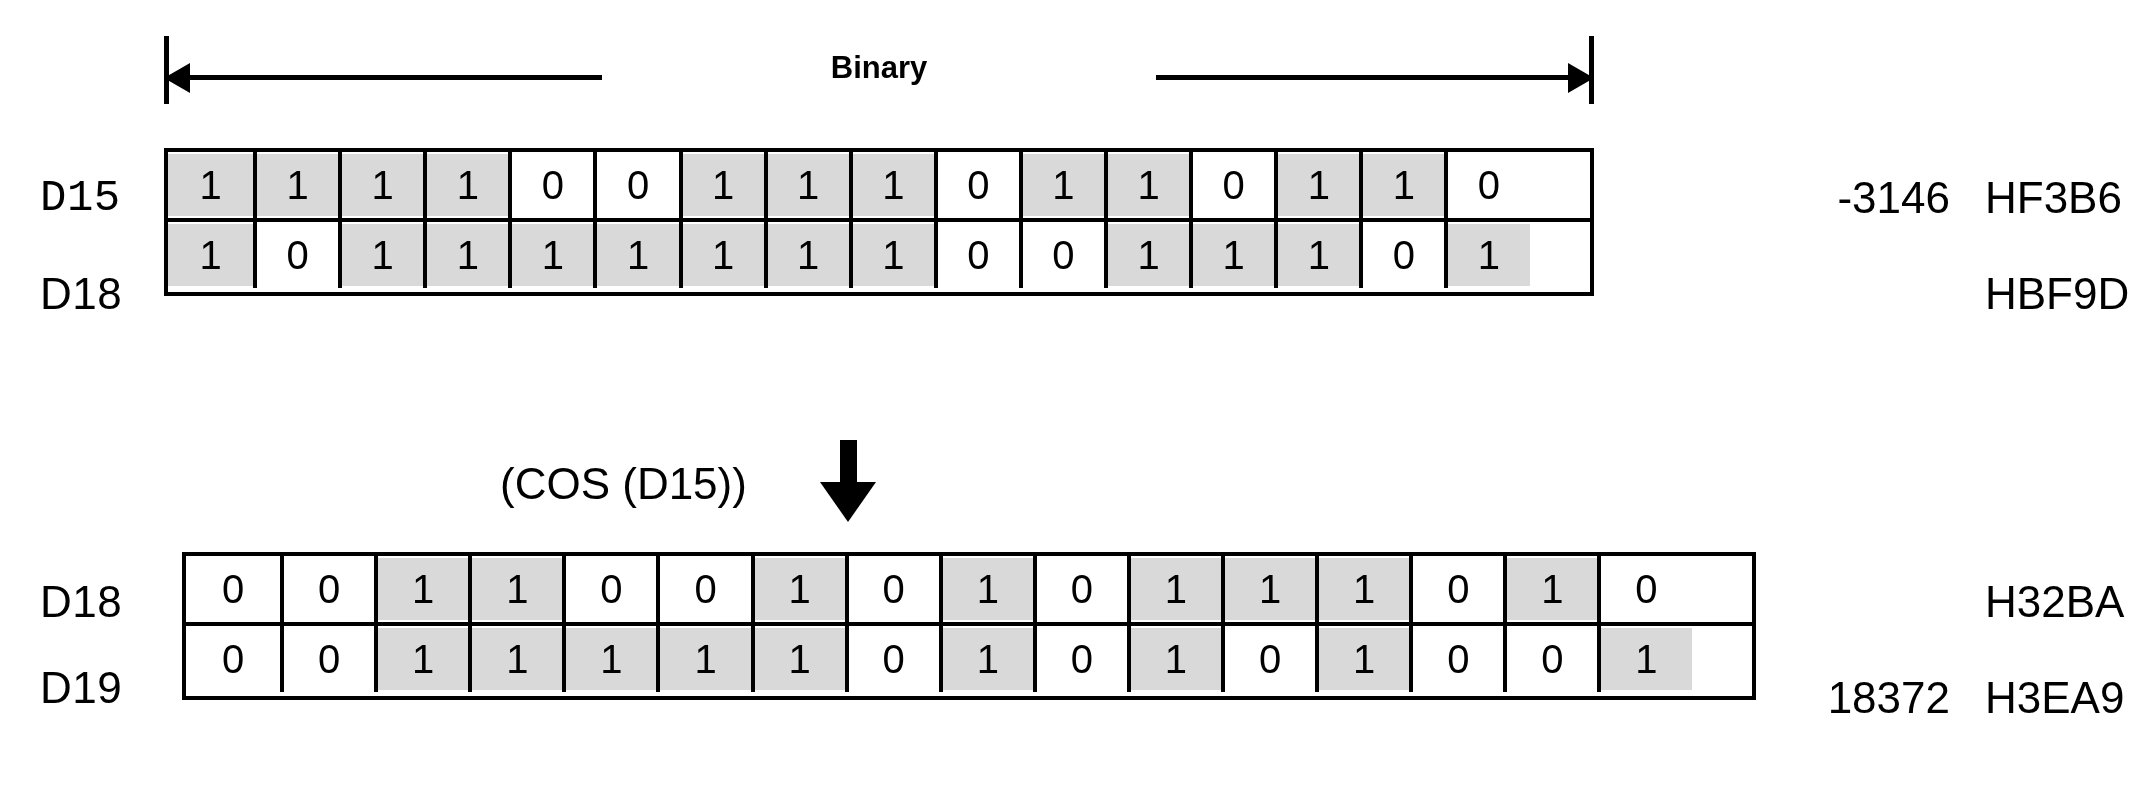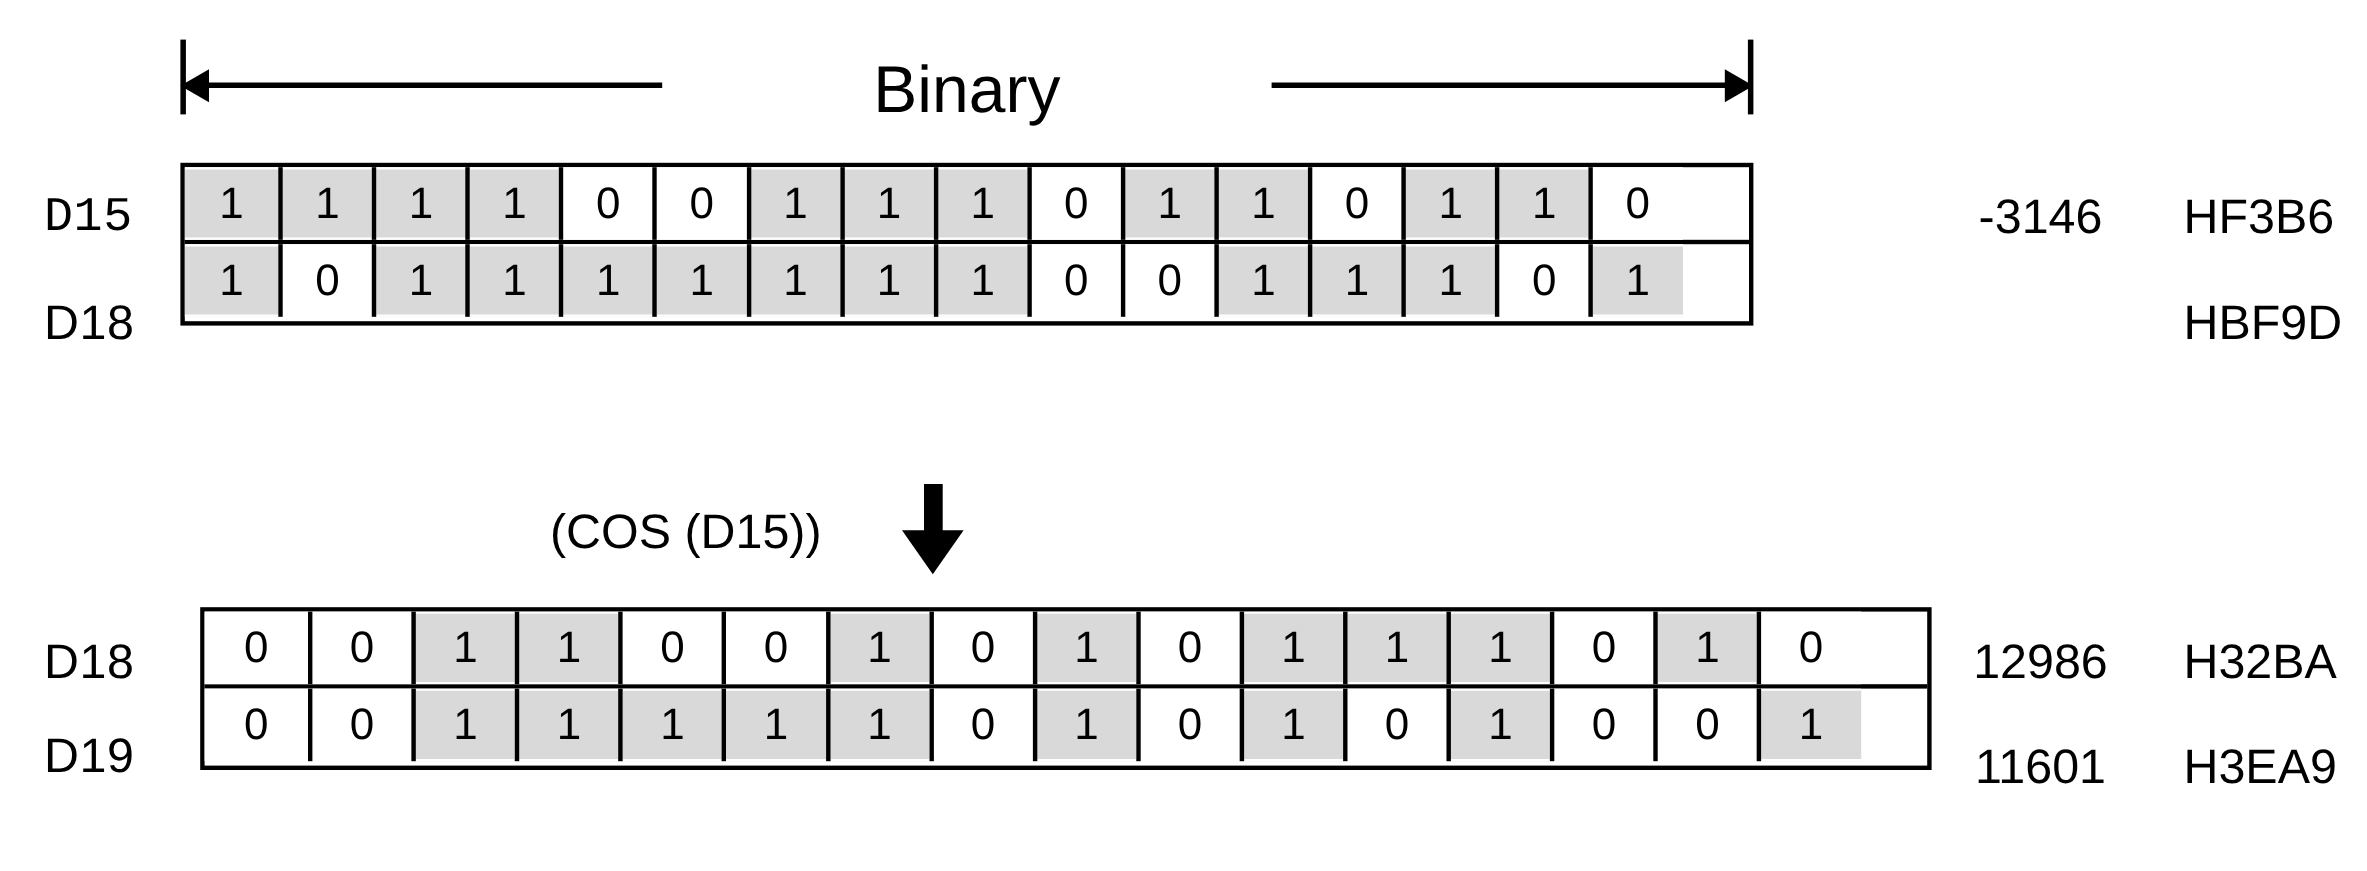--- a/index.html
+++ b/index.html
@@ -142,13 +142,14 @@
     right: 0;
     top: 14px;
     text-align: center;
-    font-size: 60px;
+    font-size: 31px;
     line-height: 1;
     background: #ffffff;
     padding: 2px 14px;
     box-sizing: border-box;
     width: 210px;
     margin: 0 auto;
+    font-weight: bold;
   }
 
   

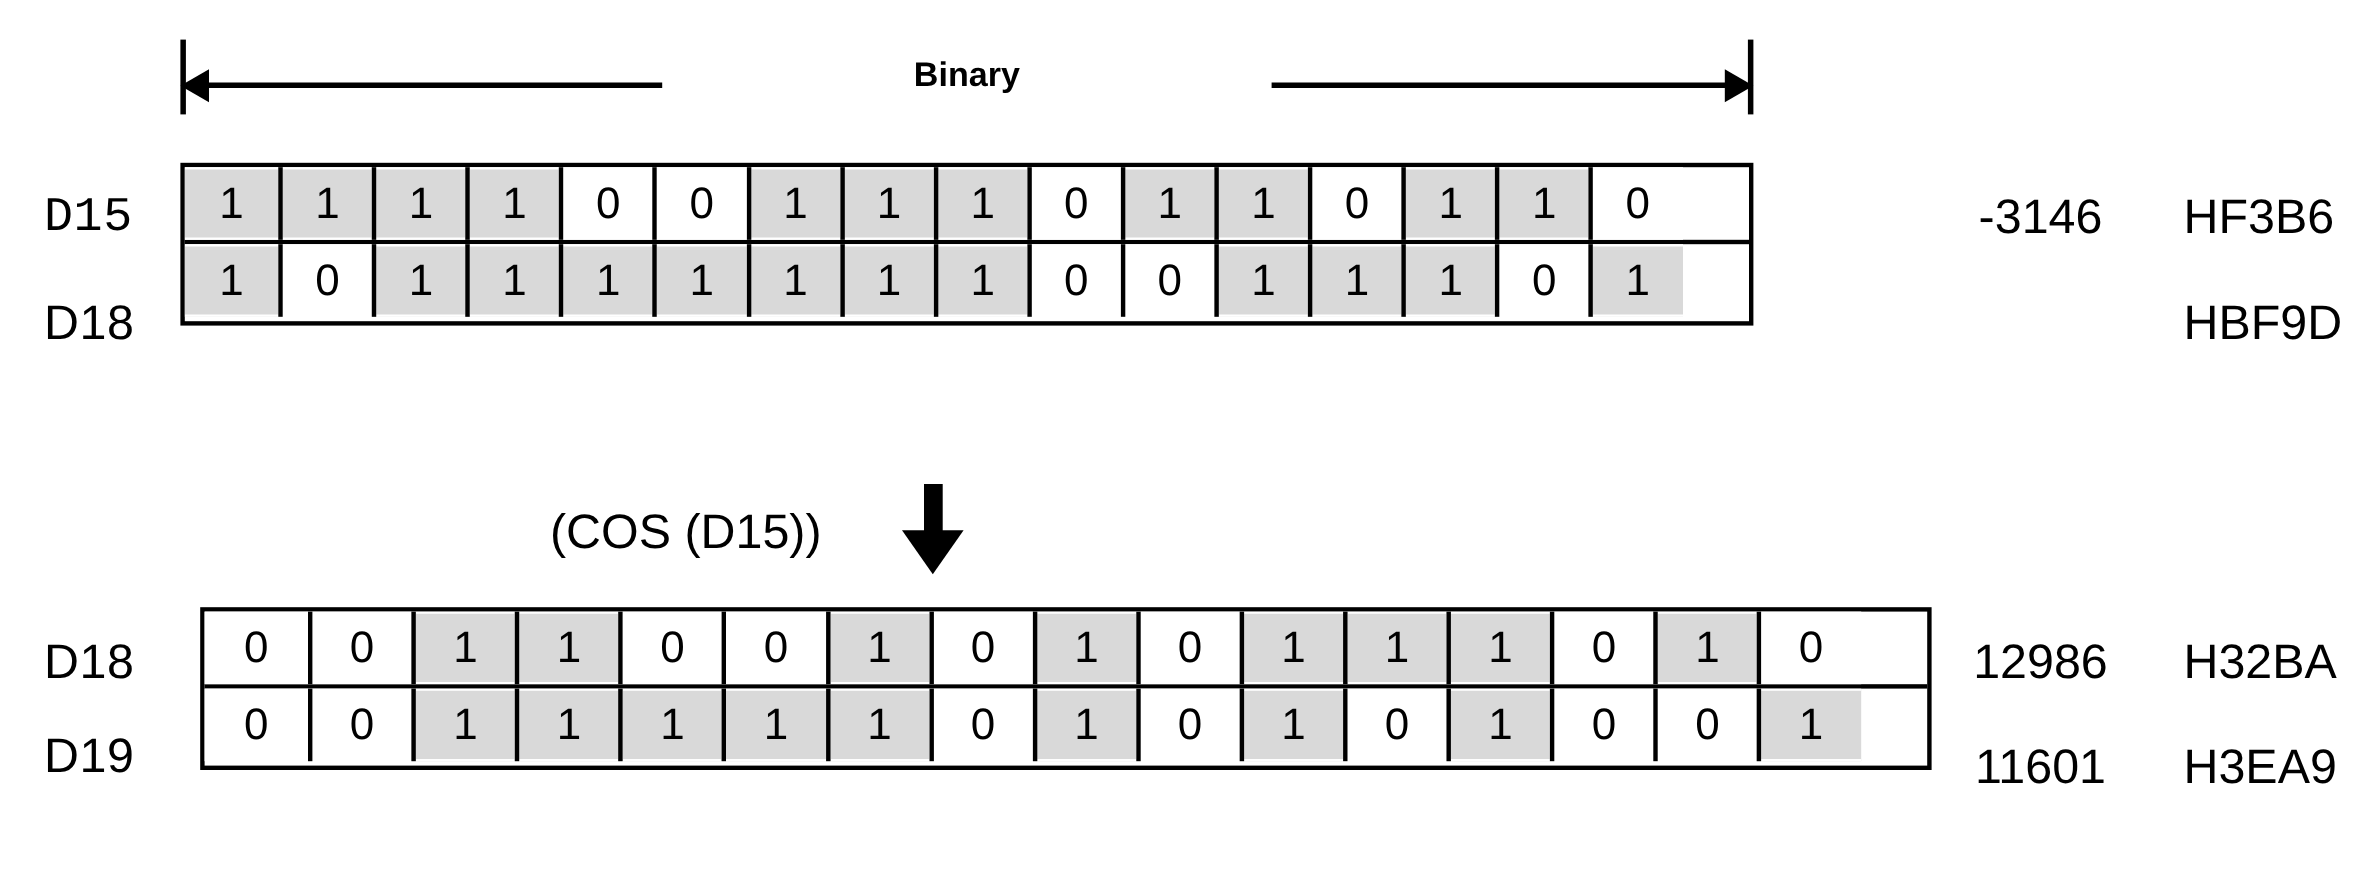--- a/index.html
+++ b/index.html
@@ -84,7 +84,7 @@
     white-space: nowrap;
   }
   .readout.dec {
-    text-align: center;
+    text-align: right;
     width: 190px;
   }
   .readout.hex {

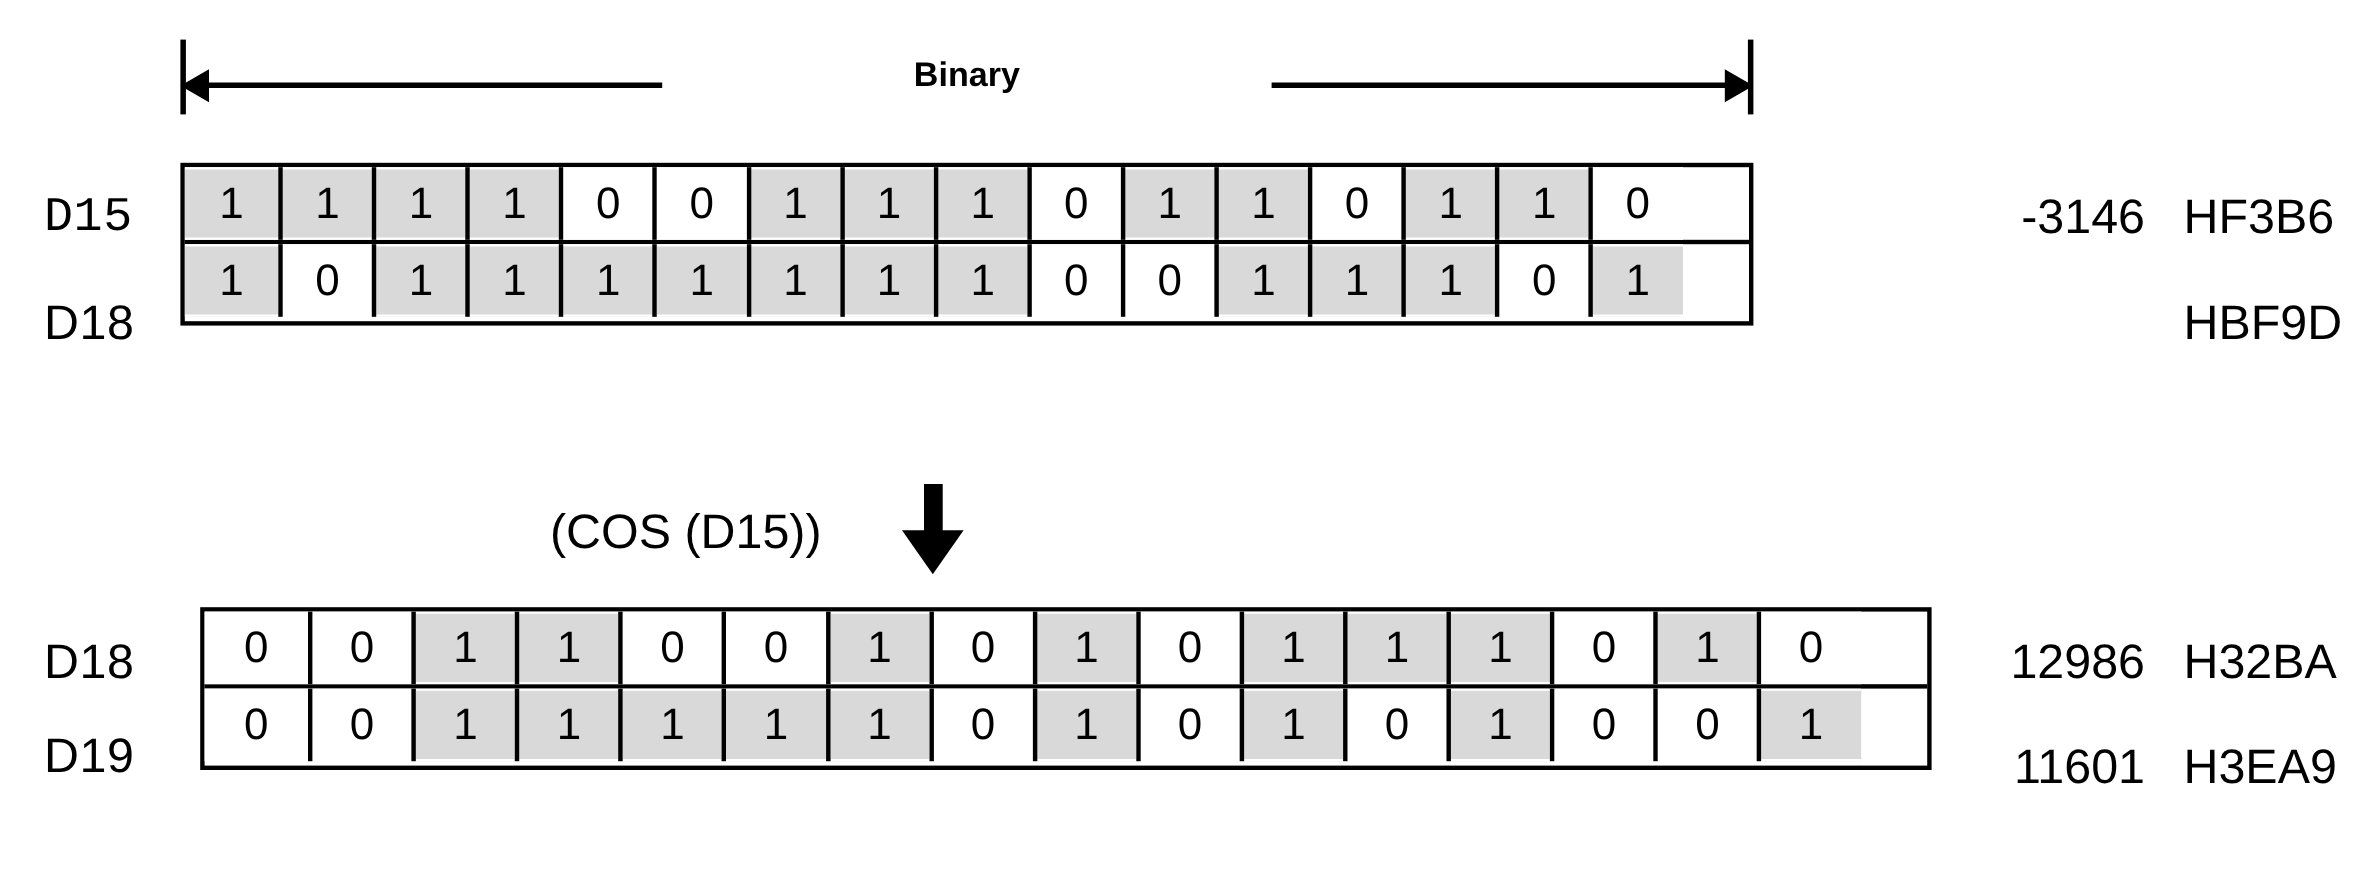--- a/index.html
+++ b/index.html
@@ -427,7 +427,6 @@
       </div>
     </div>
 
-  <div class="readout dec" style="left:1760px; top:580px;">12986</div>
   <div class="readout hex" style="left:1985px; top:580px;">H32BA</div>
   <div class="readout dec" style="left:1760px; top:676px;">11601</div>
   <div class="readout hex" style="left:1985px; top:676px;">H3EA9</div>

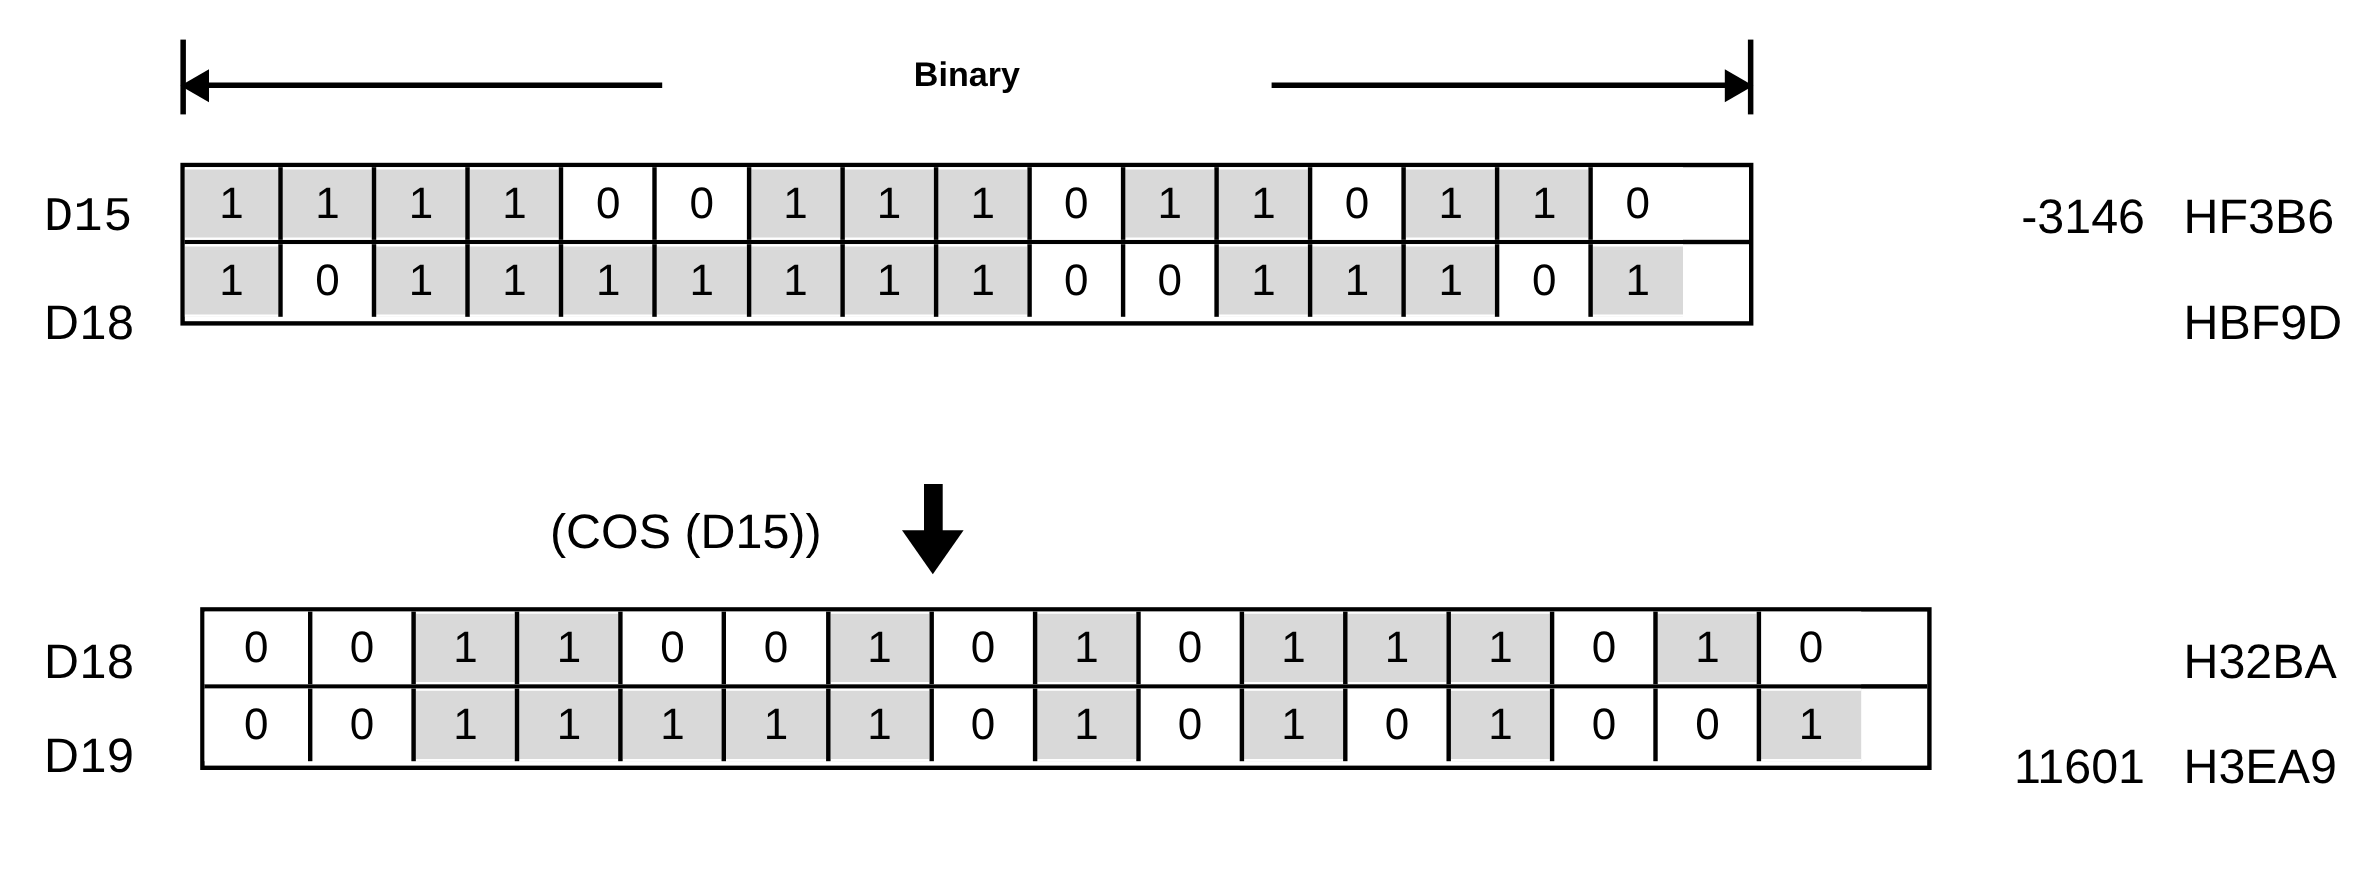--- a/index.html
+++ b/index.html
@@ -428,7 +428,7 @@
     </div>
 
   <div class="readout hex" style="left:1985px; top:580px;">H32BA</div>
-  <div class="readout dec" style="left:1760px; top:676px;">11601</div>
+  <div class="readout dec" style="left:1760px; top:676px;">18372</div>
   <div class="readout hex" style="left:1985px; top:676px;">H3EA9</div>
 
 </div>

